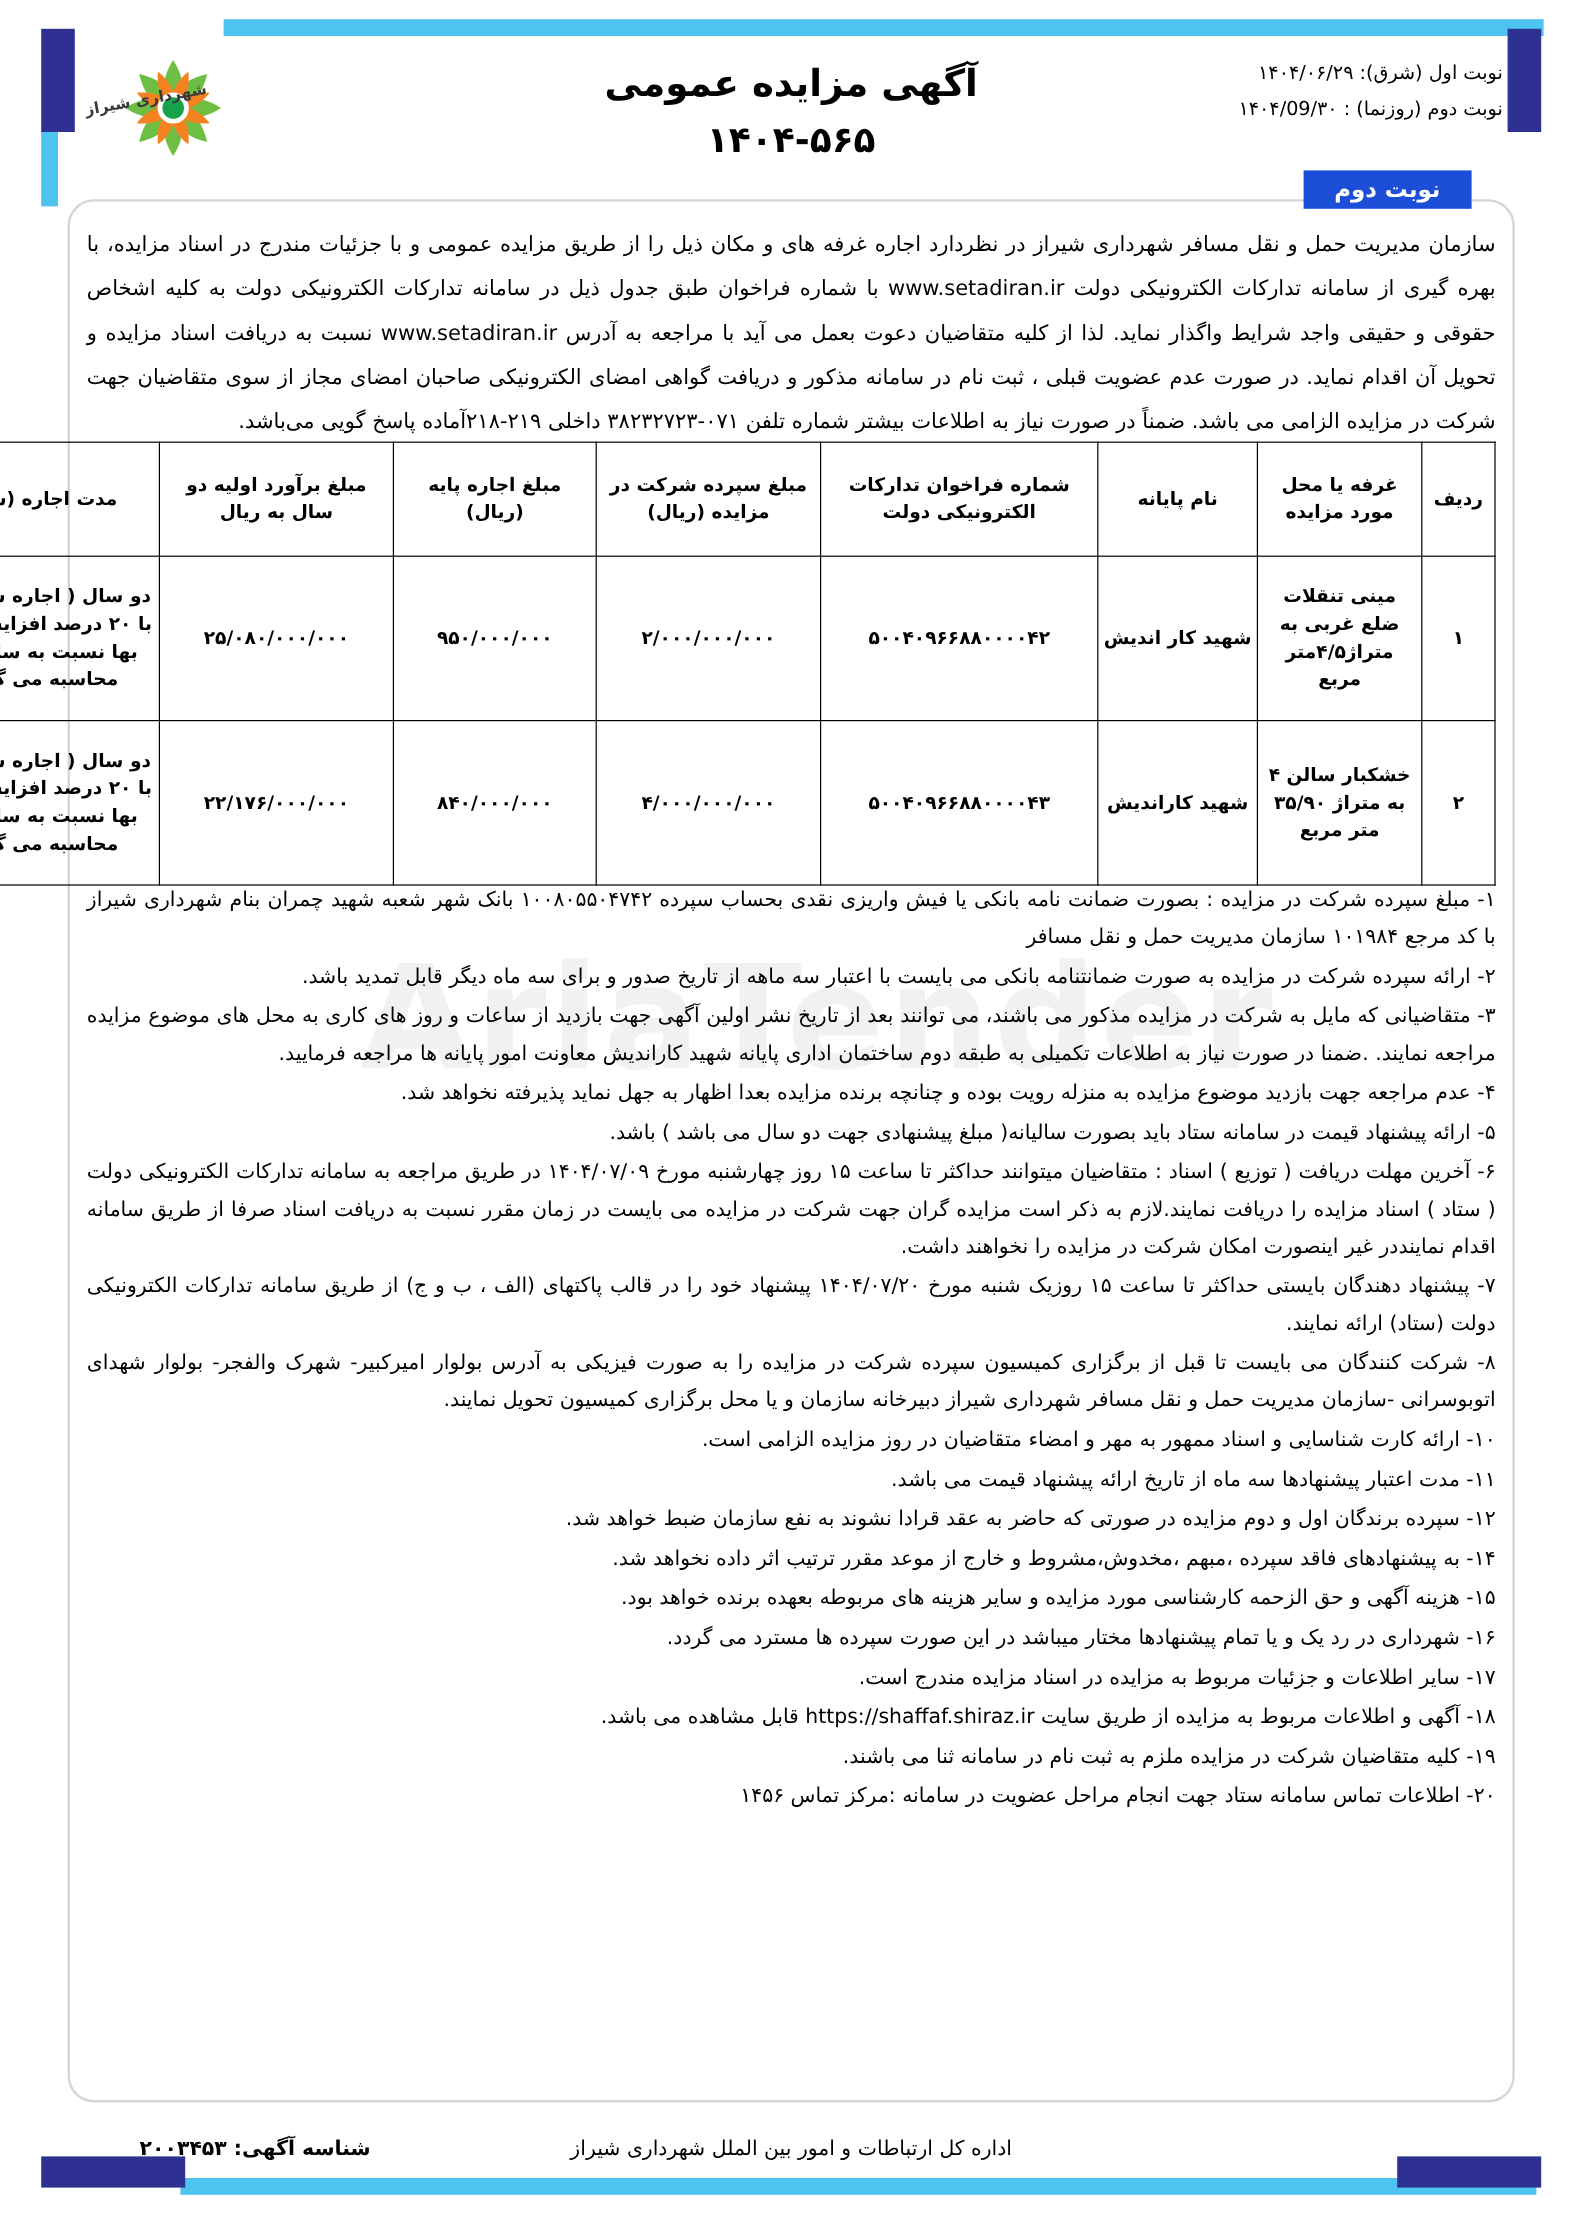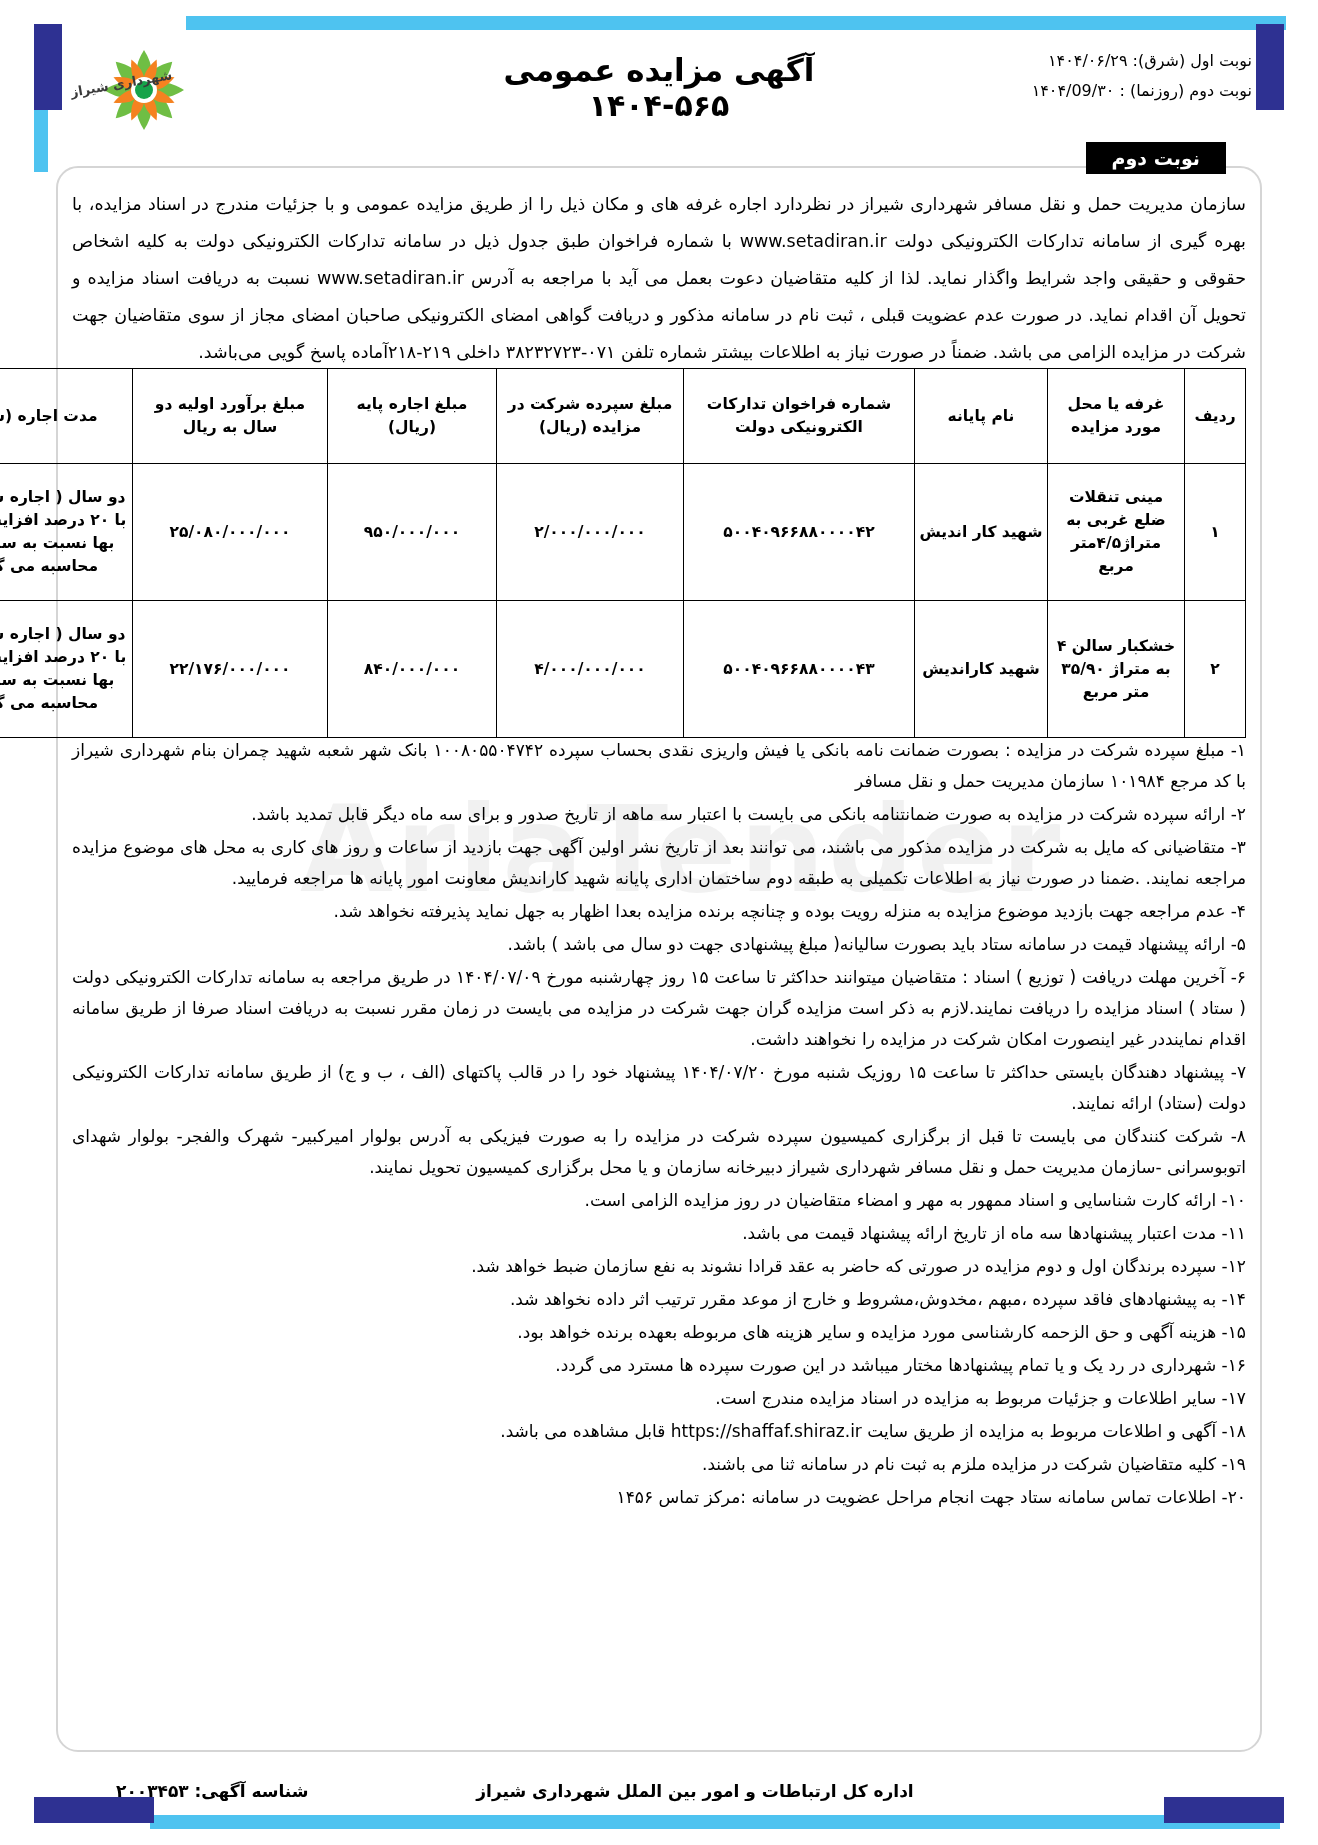--- a/index.html
+++ b/index.html
@@ -93,6 +93,7 @@
   .header-title .t2 {
     font-size: 30px;
     font-weight: bold;
+    margin-top: 12px;
     direction: ltr;
   }
   .logo {

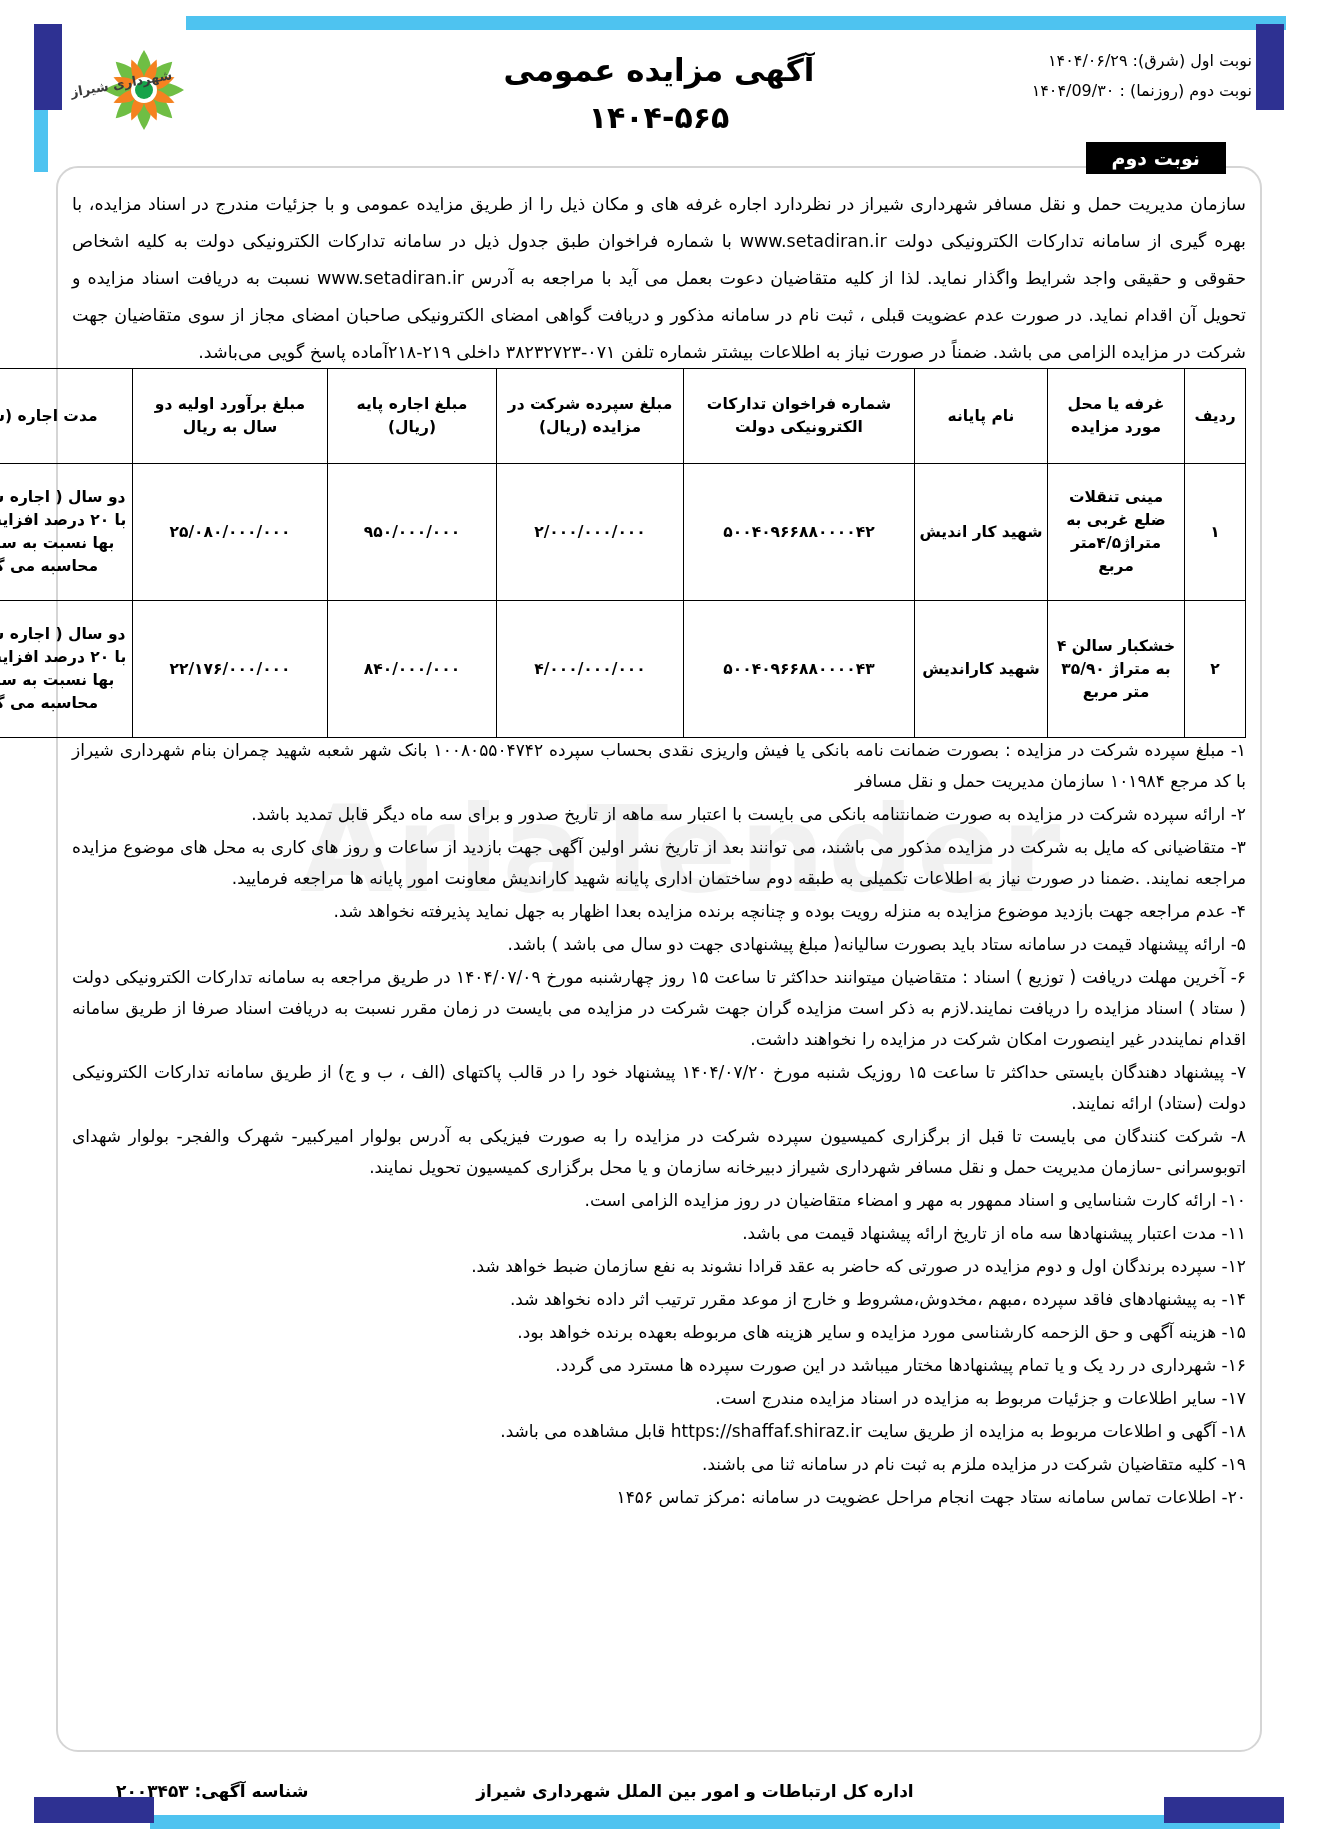--- a/index.html
+++ b/index.html
@@ -114,7 +114,7 @@
   .badge-round {
     position: absolute;
     right: 92px; top: 142px;
-    background: #000000;
+    background: #1d4ed8;
     color: #ffffff;
     font-size: 19px;
     font-weight: bold;

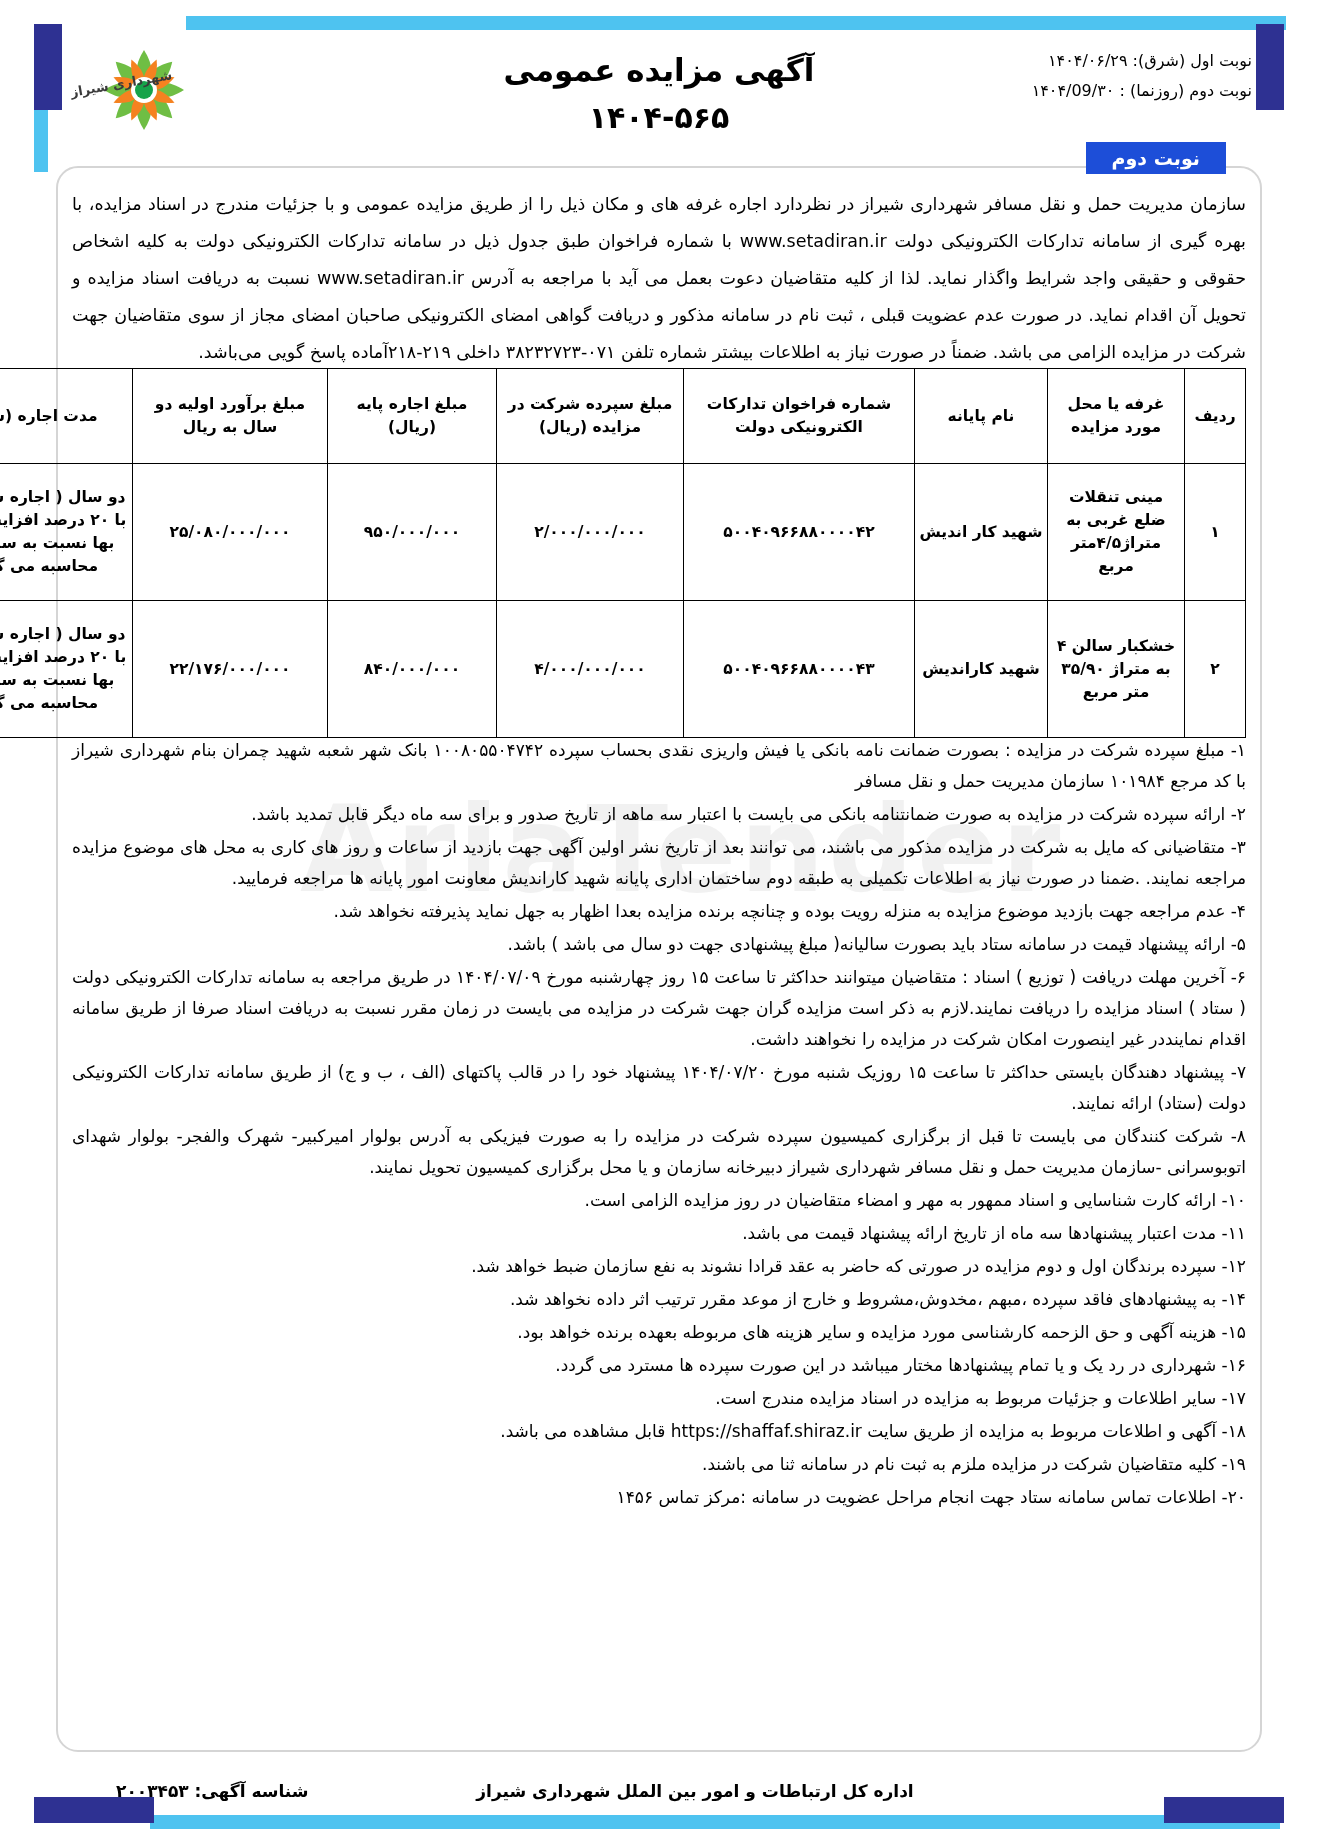--- a/index.html
+++ b/index.html
@@ -220,9 +220,8 @@
     transform: translateX(-50%);
     top: 0;
     font-size: 17px;
-    font-weight: bold;
+    font-weight: normal;
     white-space: nowrap;
-    margin-left: 36px;
   }
   .footer-code {
     position: absolute;

